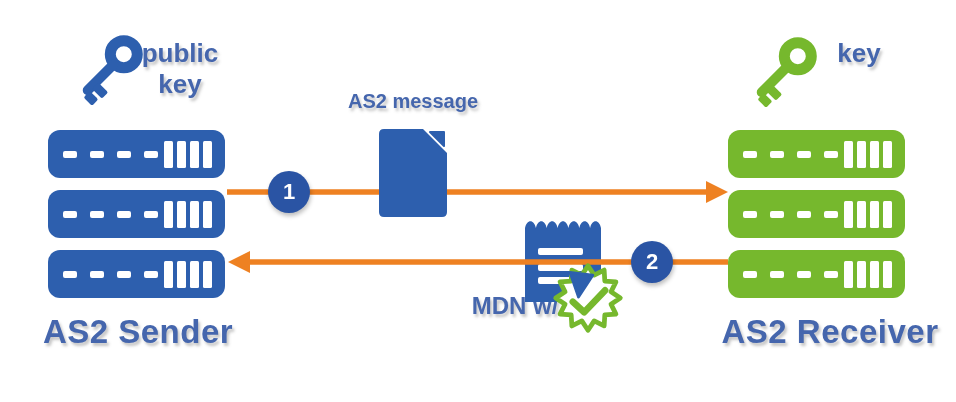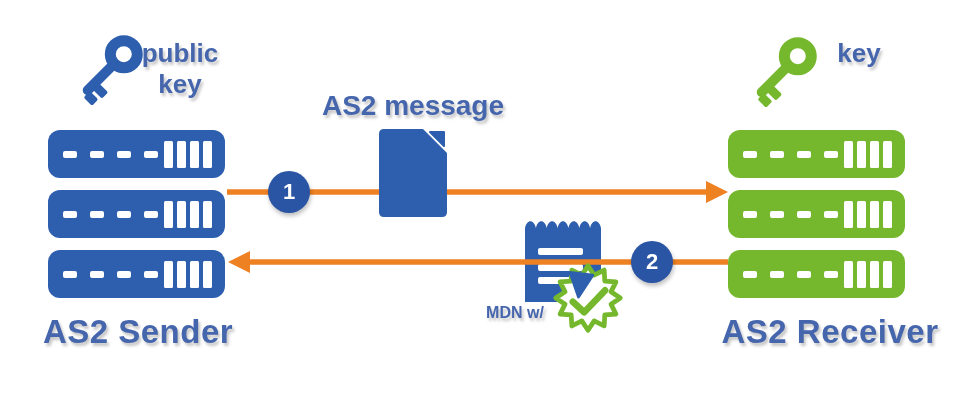--- a/index.html
+++ b/index.html
@@ -35,7 +35,7 @@
   .key-label{top:38px;width:140px;font-size:26px;line-height:31px;}
   #public-key-label{left:110px;}
   #private-key-label{left:789px;}
-  #message-label{top:90px;left:313px;width:200px;font-size:28px;}
+  #message-label{top:90px;left:313px;width:200px;font-size:20px;}
   #mdn-label{top:302px;left:415px;width:200px;font-size:16px;line-height:22px;}
 
   

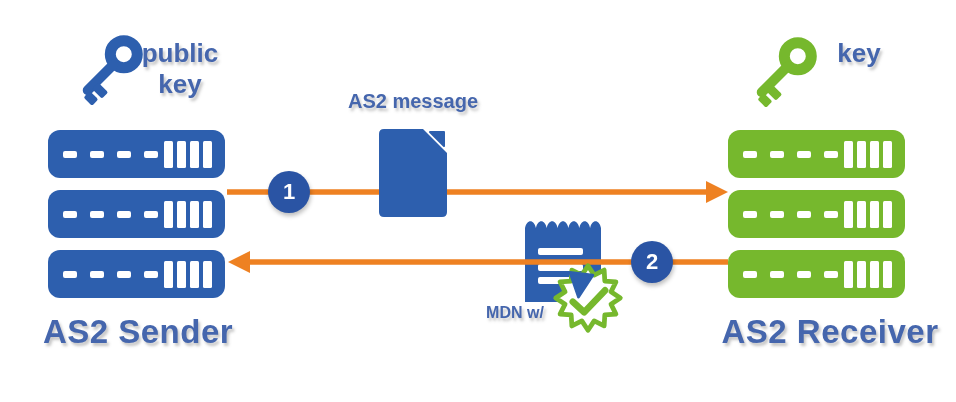--- a/index.html
+++ b/index.html
@@ -36,7 +36,7 @@
   #public-key-label{left:110px;}
   #private-key-label{left:789px;}
   #message-label{top:90px;left:313px;width:200px;font-size:20px;}
-  #mdn-label{top:302px;left:415px;width:200px;font-size:16px;line-height:22px;}
+  #mdn-label{top:295px;left:415px;width:200px;font-size:24px;line-height:22px;}
 
   
   .step-circle{position:absolute;width:42px;height:42px;border-radius:50%;

